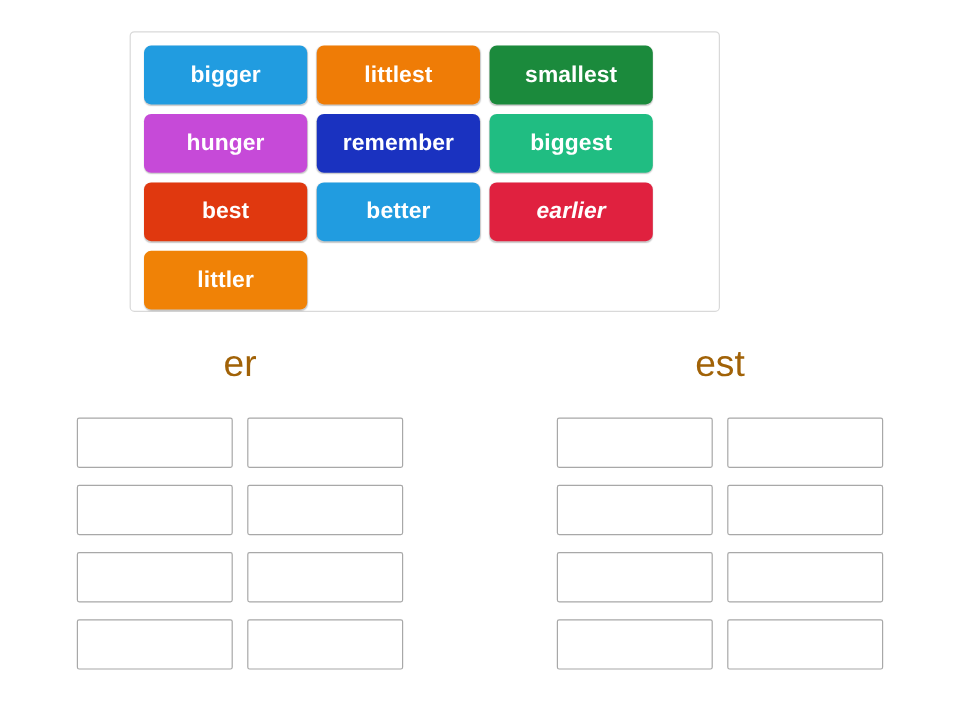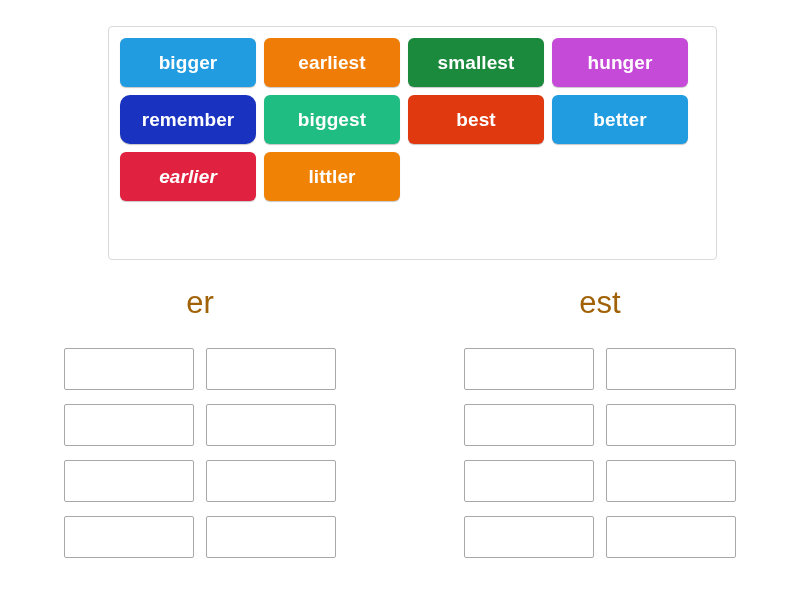--- a/index.html
+++ b/index.html
@@ -20,7 +20,7 @@
     position: absolute;
     left: 108px;
     top: 26px;
-    width: 609px;
+    width: 492px;
     height: 234px;
     box-sizing: border-box;
     background: #ffffff;

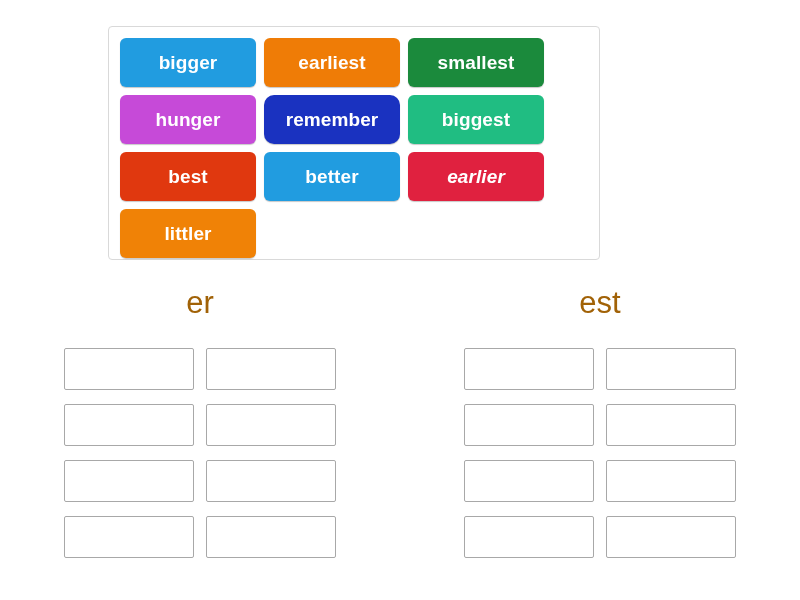--- a/index.html
+++ b/index.html
@@ -101,7 +101,7 @@
 <div id="word-bank">
   <div id="tile-grid">
       <div class="tile" style="background: rgb(33, 156, 224);">bigger</div>
-      <div class="tile" style="background: rgb(239, 124, 6);">earliest</div>
+      <div class="tile" style="background: rgb(239, 124, 6);">littlest</div>
       <div class="tile" style="background: rgb(27, 138, 60);">smallest</div>
       <div class="tile" style="background: rgb(198, 74, 216);">hunger</div>
       <div class="tile" style="background: rgb(26, 50, 192); border-radius: 10px;">remember</div>

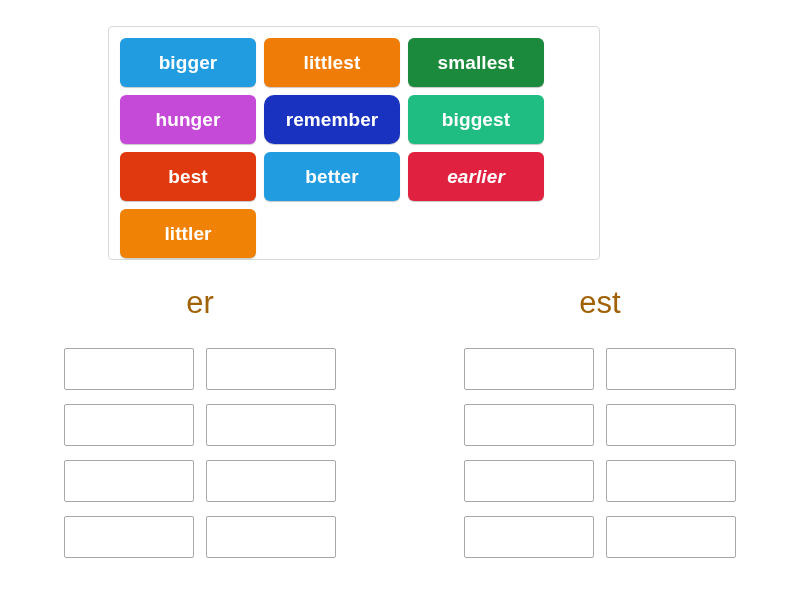--- a/index.html
+++ b/index.html
@@ -104,7 +104,7 @@
       <div class="tile" style="background: rgb(239, 124, 6);">littlest</div>
       <div class="tile" style="background: rgb(27, 138, 60);">smallest</div>
       <div class="tile" style="background: rgb(198, 74, 216);">hunger</div>
-      <div class="tile" style="background: rgb(26, 50, 192); border-radius: 10px;">remember</div>
+      <div class="tile" style="background: rgb(26, 50, 192);">remember</div>
       <div class="tile" style="background: rgb(32, 189, 130);">biggest</div>
       <div class="tile" style="background: rgb(224, 56, 15);">best</div>
       <div class="tile" style="background: rgb(33, 156, 224);">better</div>

